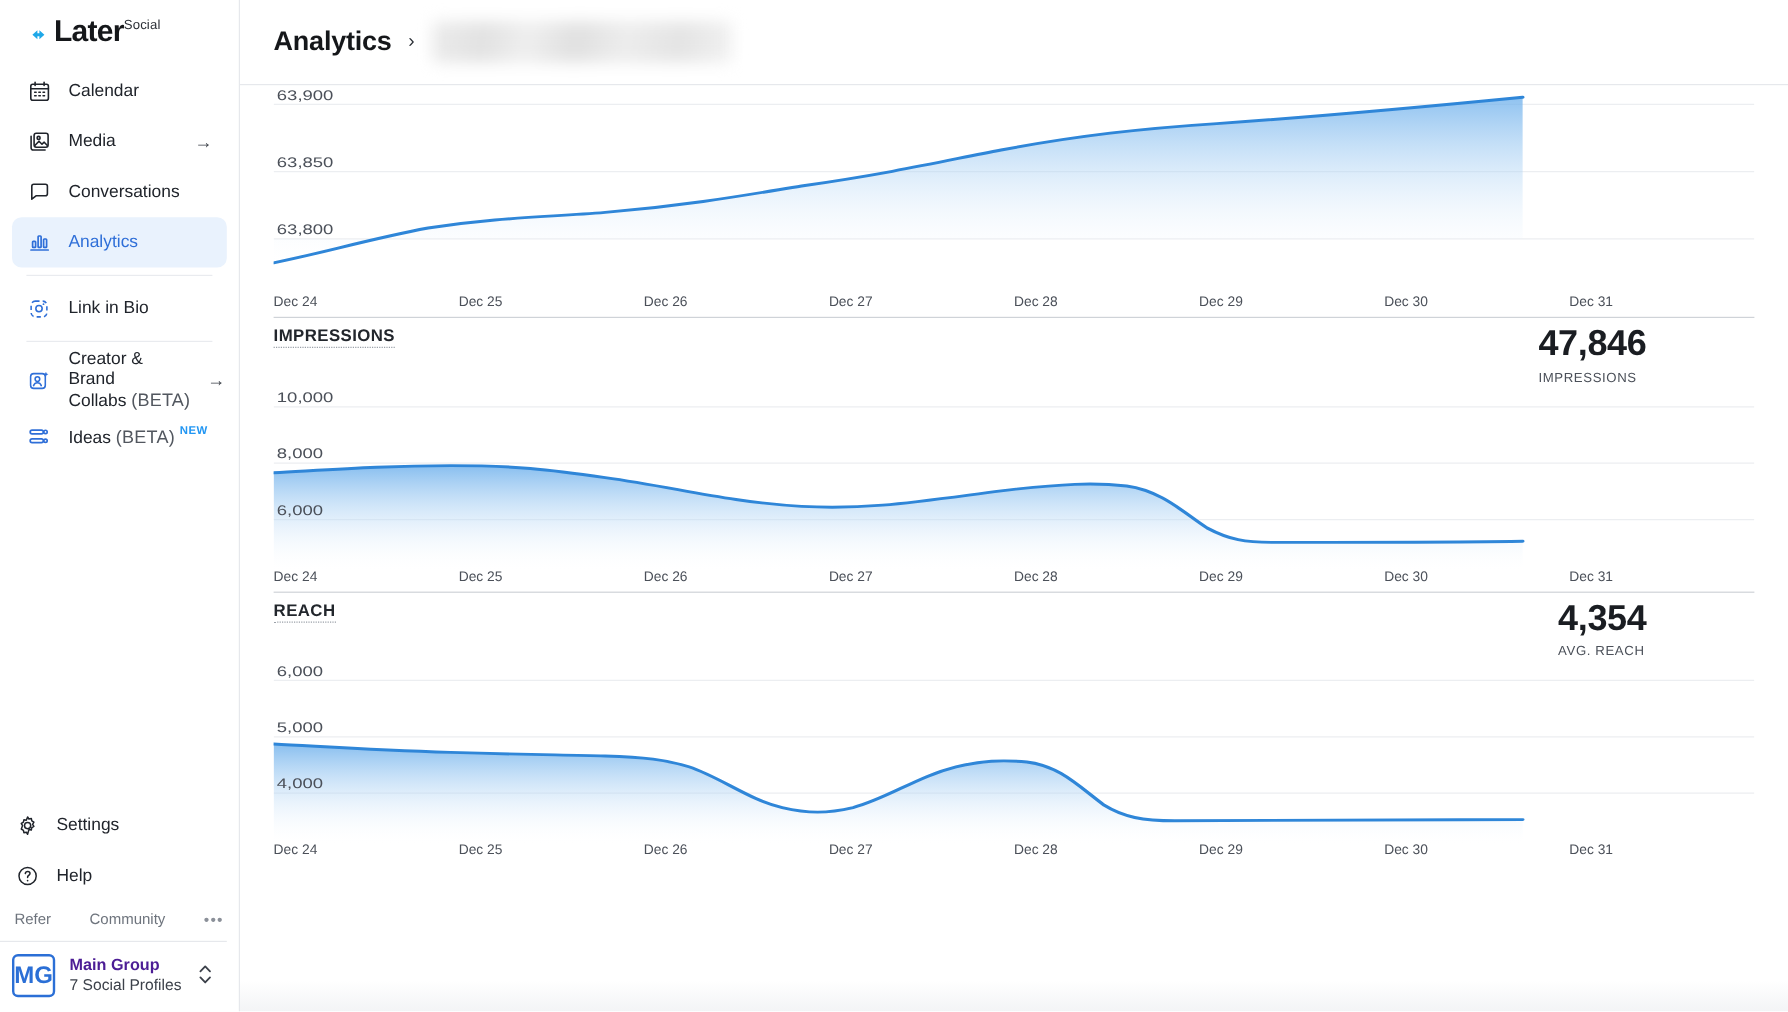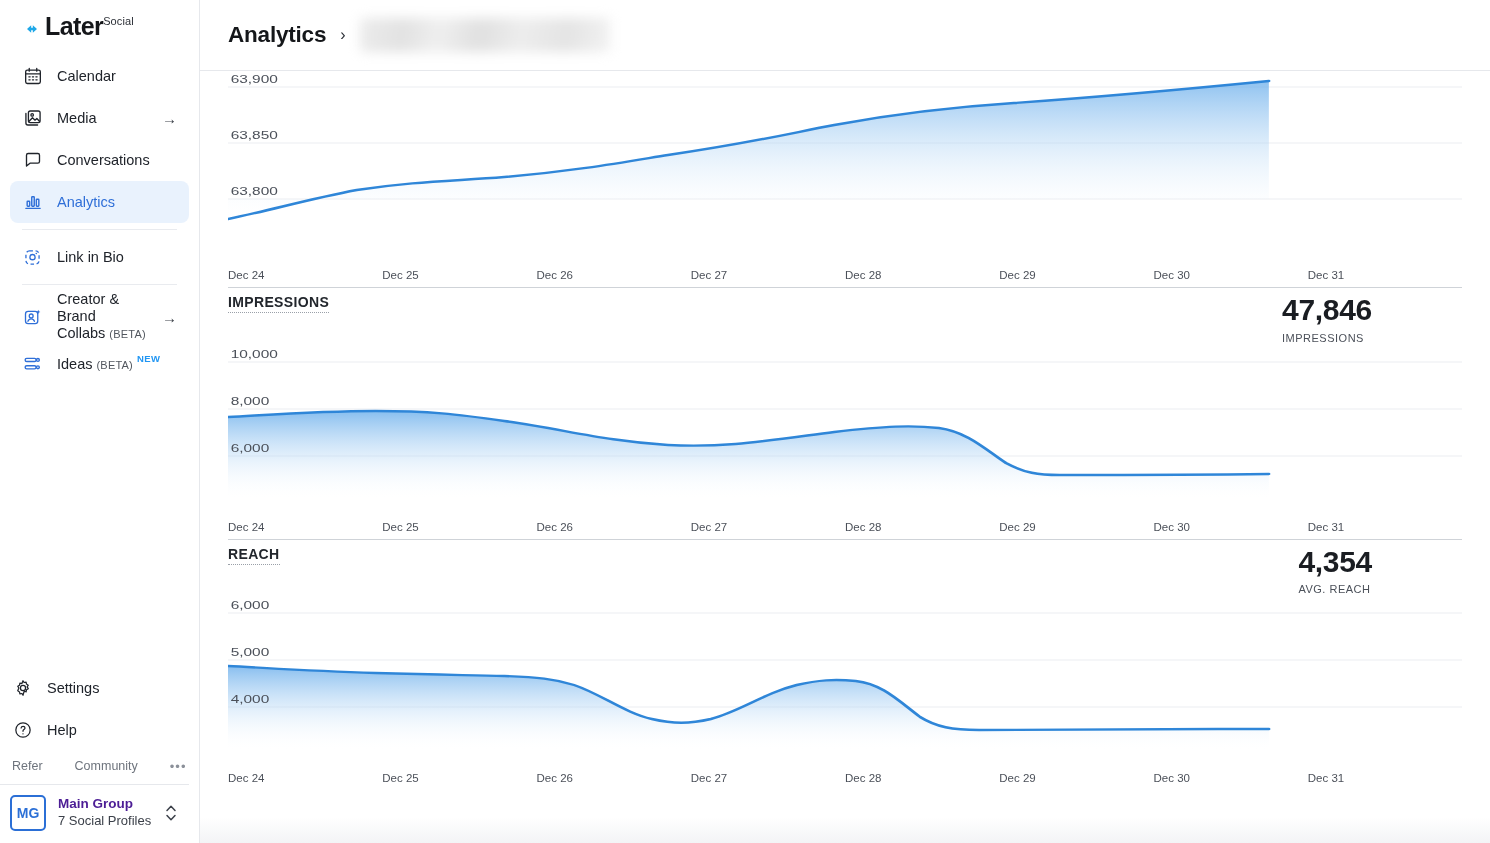--- a/index.html
+++ b/index.html
@@ -106,7 +106,7 @@
 
   .chart { position: relative; width: 100%; }
   .chart svg { display: block; width: 100%; }
-  .xaxis { display: flex; padding: 0 0 0 0; position: relative; margin-top: 23px; }
+  .xaxis { display: flex; padding: 0 0 0 0; position: relative; }
   .xaxis .tick {
     font-size: 11.5px; color: #4b5059; flex: 1 1 0; text-align: left;
   }

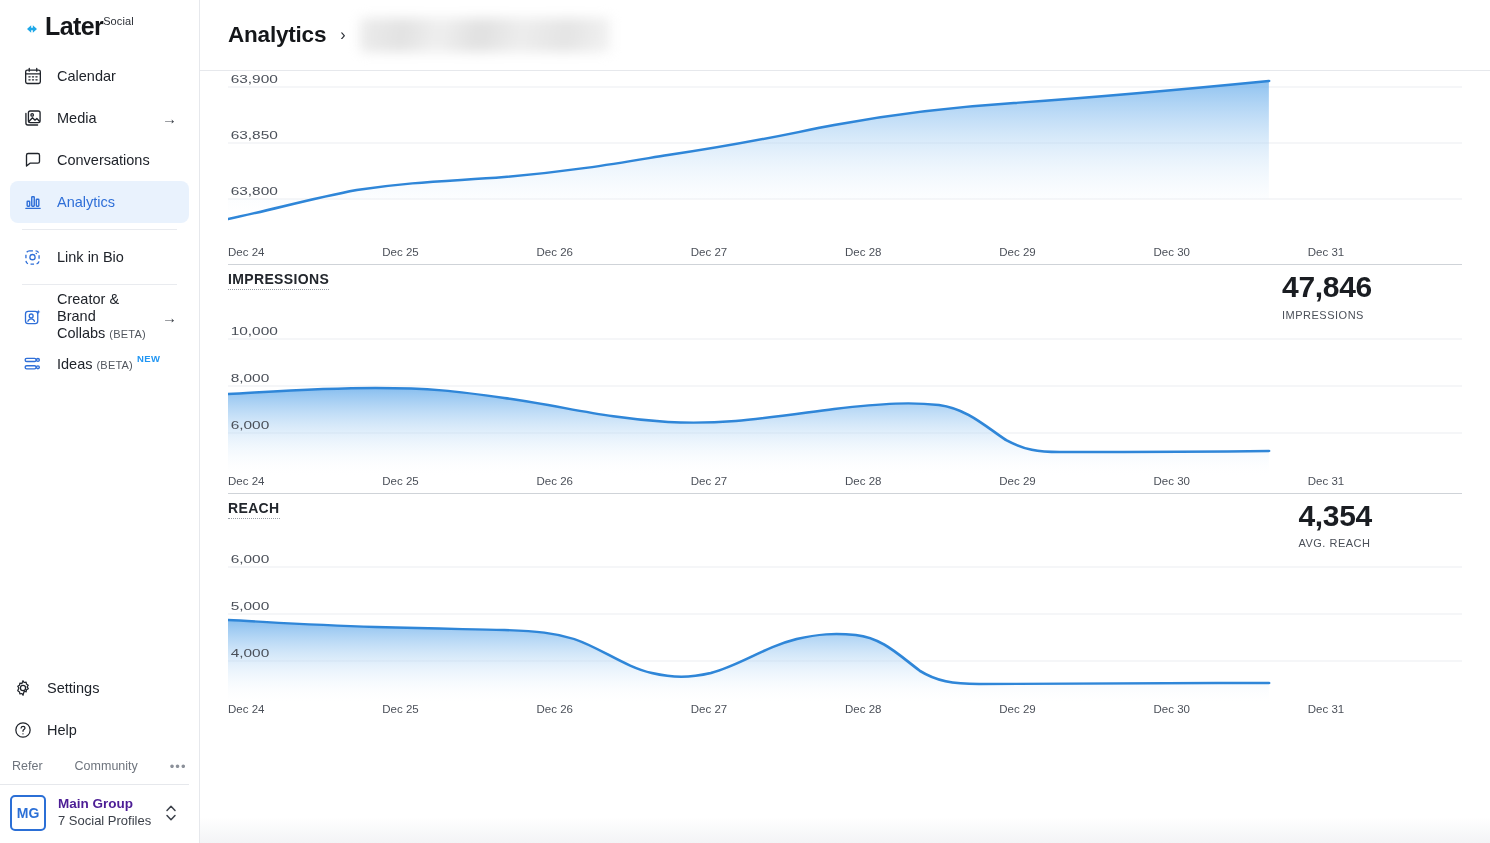--- a/index.html
+++ b/index.html
@@ -41,7 +41,7 @@
   .nav-item.active .lbl { color: #2f6fd8; }
   .nav-item .arrow { margin-left: auto; color: #3a3f47; font-size: 15px; line-height: 1; }
   .nav-item .lbl { white-space: nowrap; }
-  .nav-item .beta { font-size: 11px; color: #52575f; letter-spacing: .2px; margin-left: 4px; }
+  .nav-item .beta { font-size: 15px; color: #52575f; letter-spacing: .2px; margin-left: 4px; }
   .nav-item .newbadge { font-size: 9.5px; color: #2196f3; font-weight: 700; letter-spacing: .4px;
      position: relative; top: -7px; margin-left: 4px; }
   .nav-sep { height: 1px; background: #e9ebef; margin: 6px 12px; }

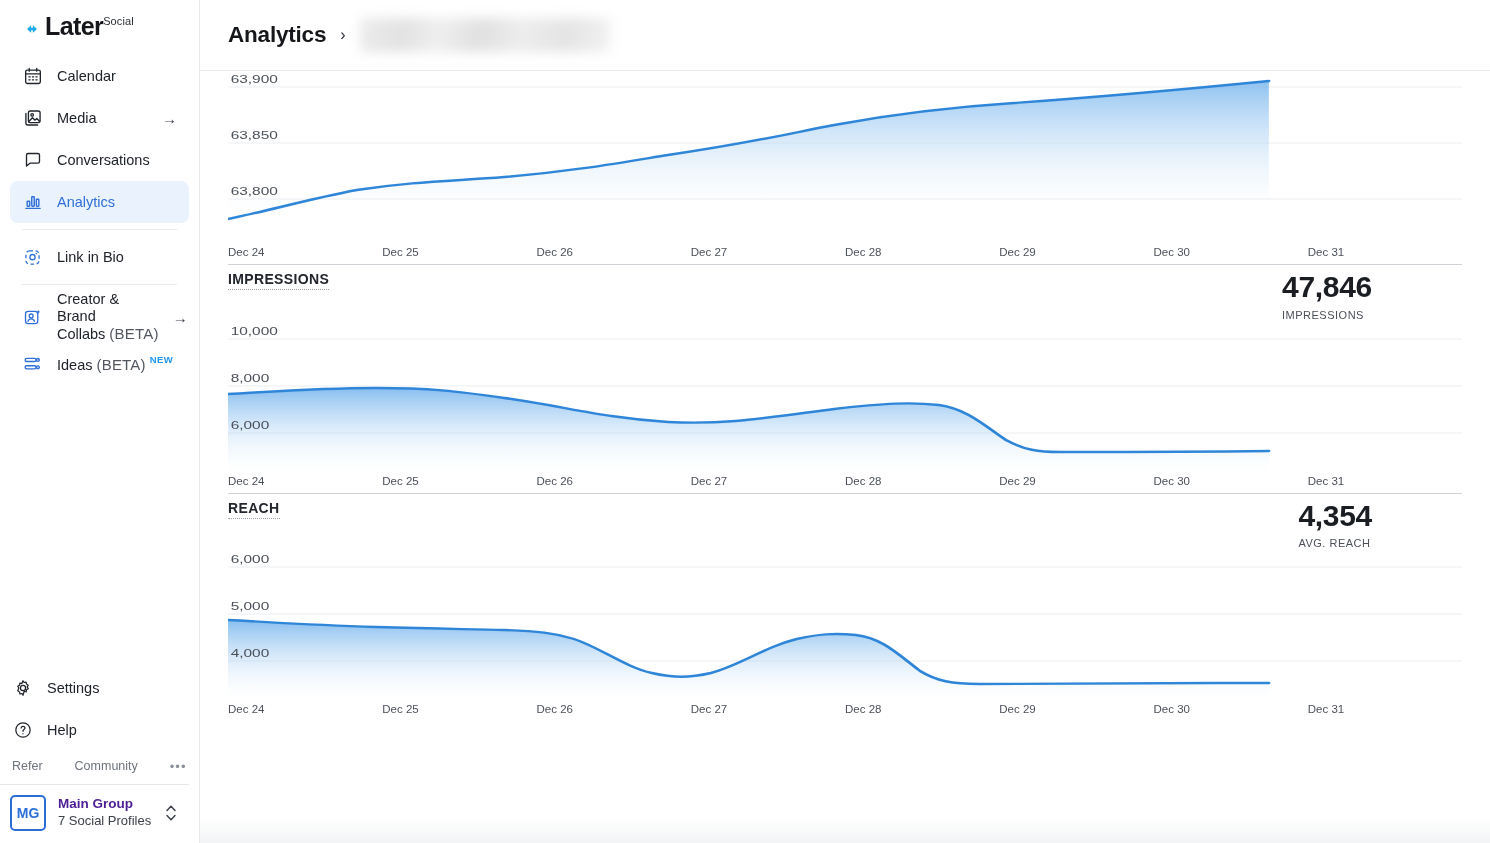--- a/index.html
+++ b/index.html
@@ -62,7 +62,7 @@
   .avatar {
     width: 36px; height: 36px; border: 2px solid #2b6fd6; border-radius: 5px;
     display: flex; align-items: center; justify-content: center;
-    color: #2b6fd6; font-weight: 700; font-size: 14px; flex: 0 0 36px;
+    color: #2b6fd6; font-weight: 700; font-size: 20px; flex: 0 0 36px;
   }
   .profile-txt { display: flex; flex-direction: column; line-height: 1.25; }
   .profile-name { font-size: 13.5px; font-weight: 700; color: #4c1d95; }

